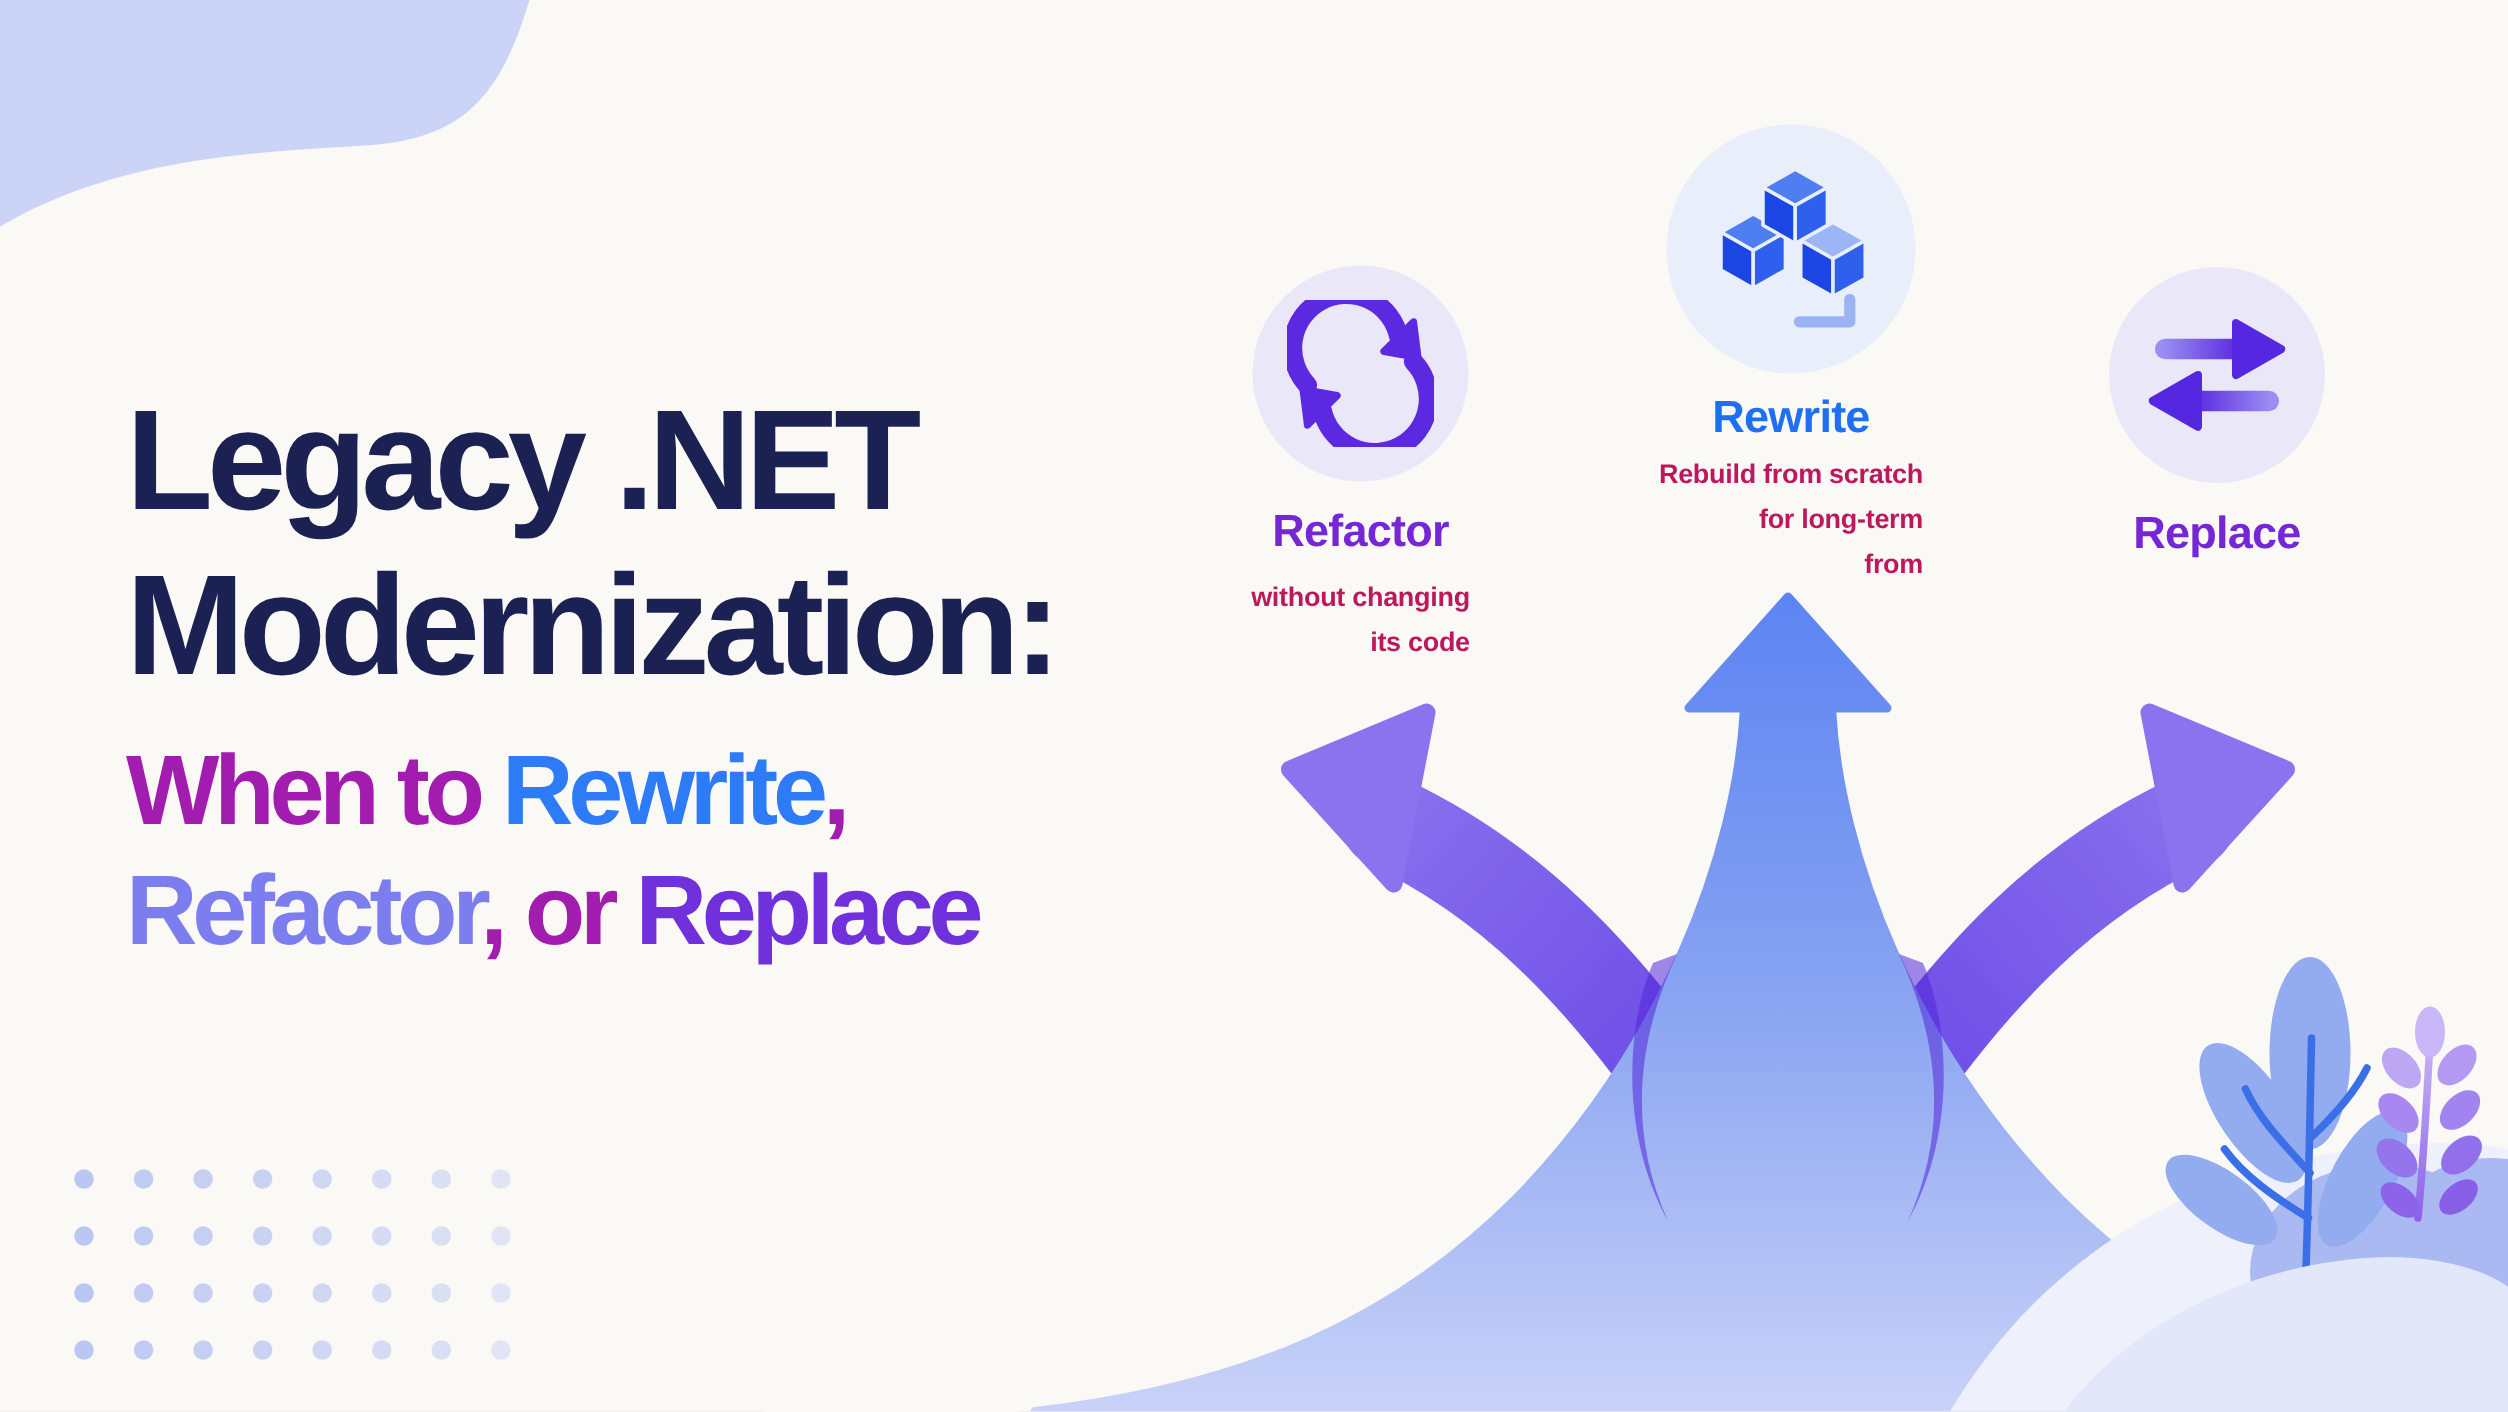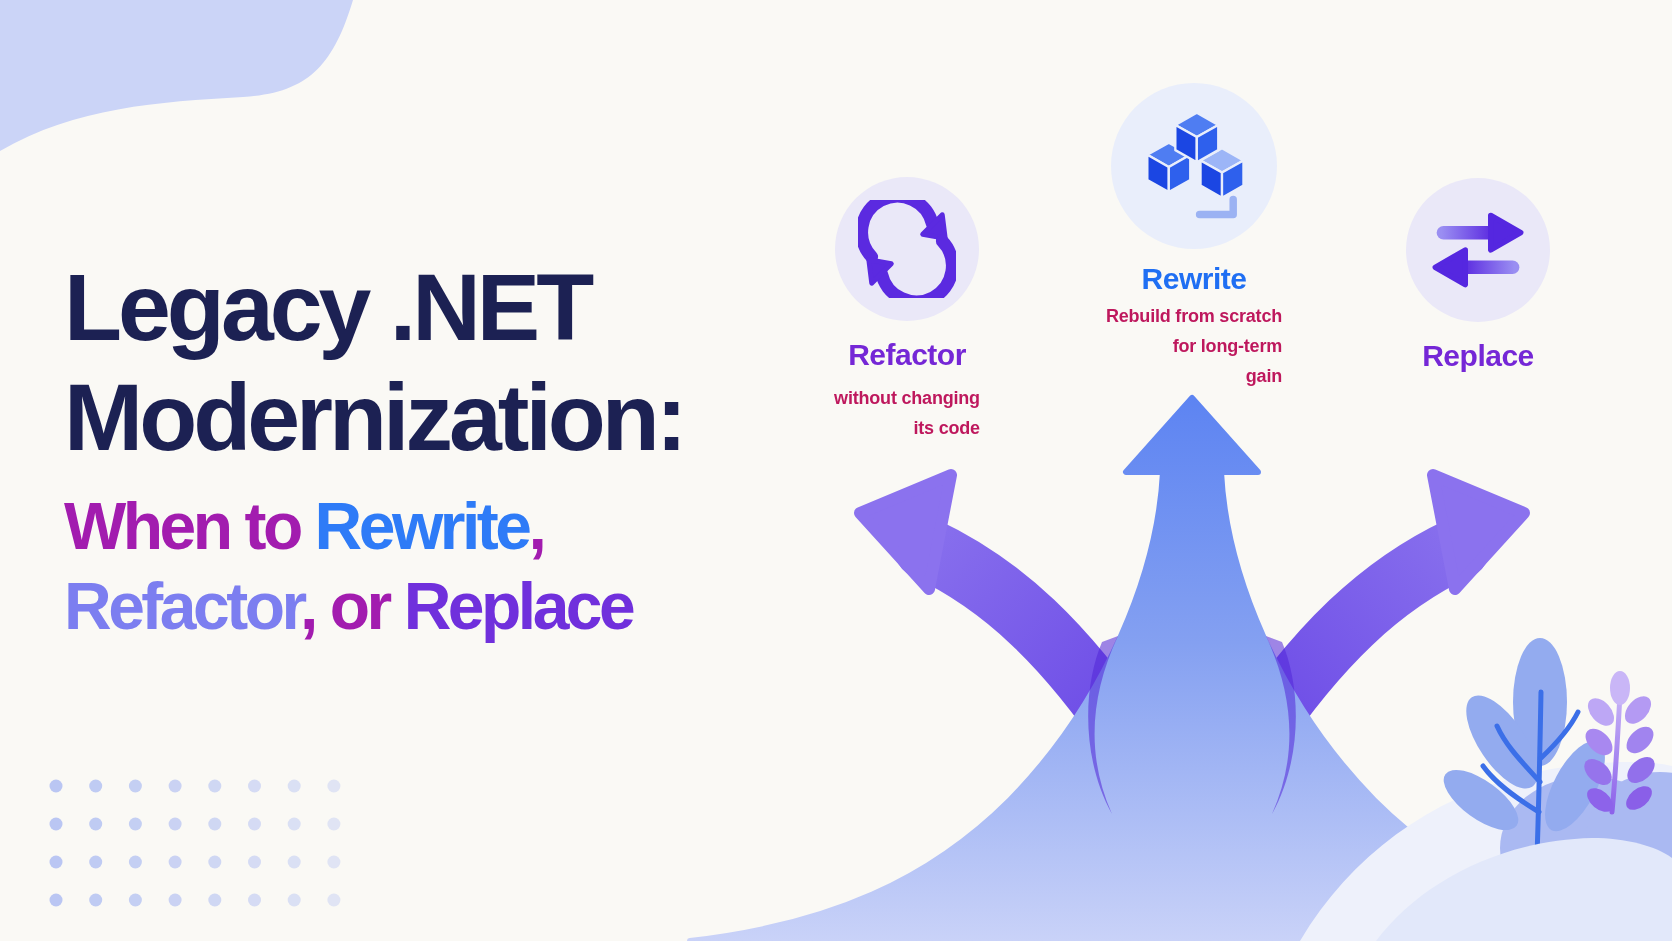--- a/index.html
+++ b/index.html
@@ -11,7 +11,7 @@
   #decor{position:absolute;inset:0;width:1672px;height:941px;}
 
   
-  #headline{position:absolute;left:64px;top:252px;width:720px;}
+  #headline{position:absolute;left:84px;top:252px;width:720px;}
   .h1-line{
     font-size:95px;line-height:110px;font-weight:800;letter-spacing:-4px;
     color:#1c2153;white-space:nowrap;

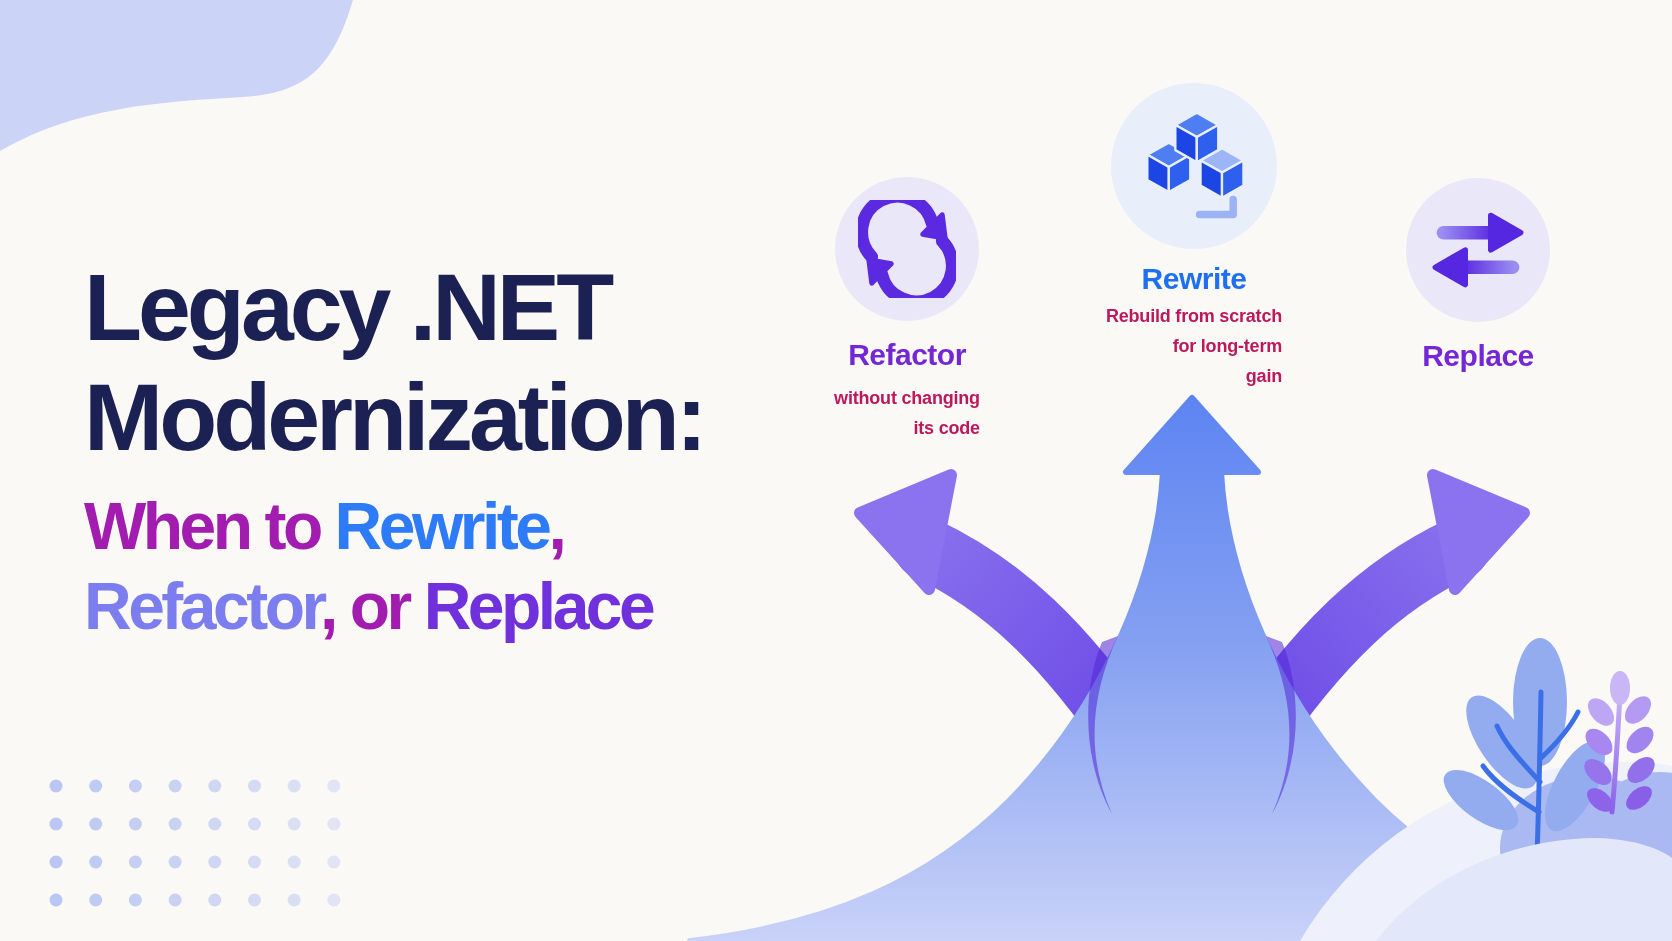--- a/index.html
+++ b/index.html
@@ -233,7 +233,7 @@
     <div class="opt-desc">
       <div class="desc-line">Rebuild from scratch</div>
       <div class="desc-line">for long-term</div>
-      <div class="desc-line">gain</div>
+      <div class="desc-line">from</div>
     </div>
   </div>
 

